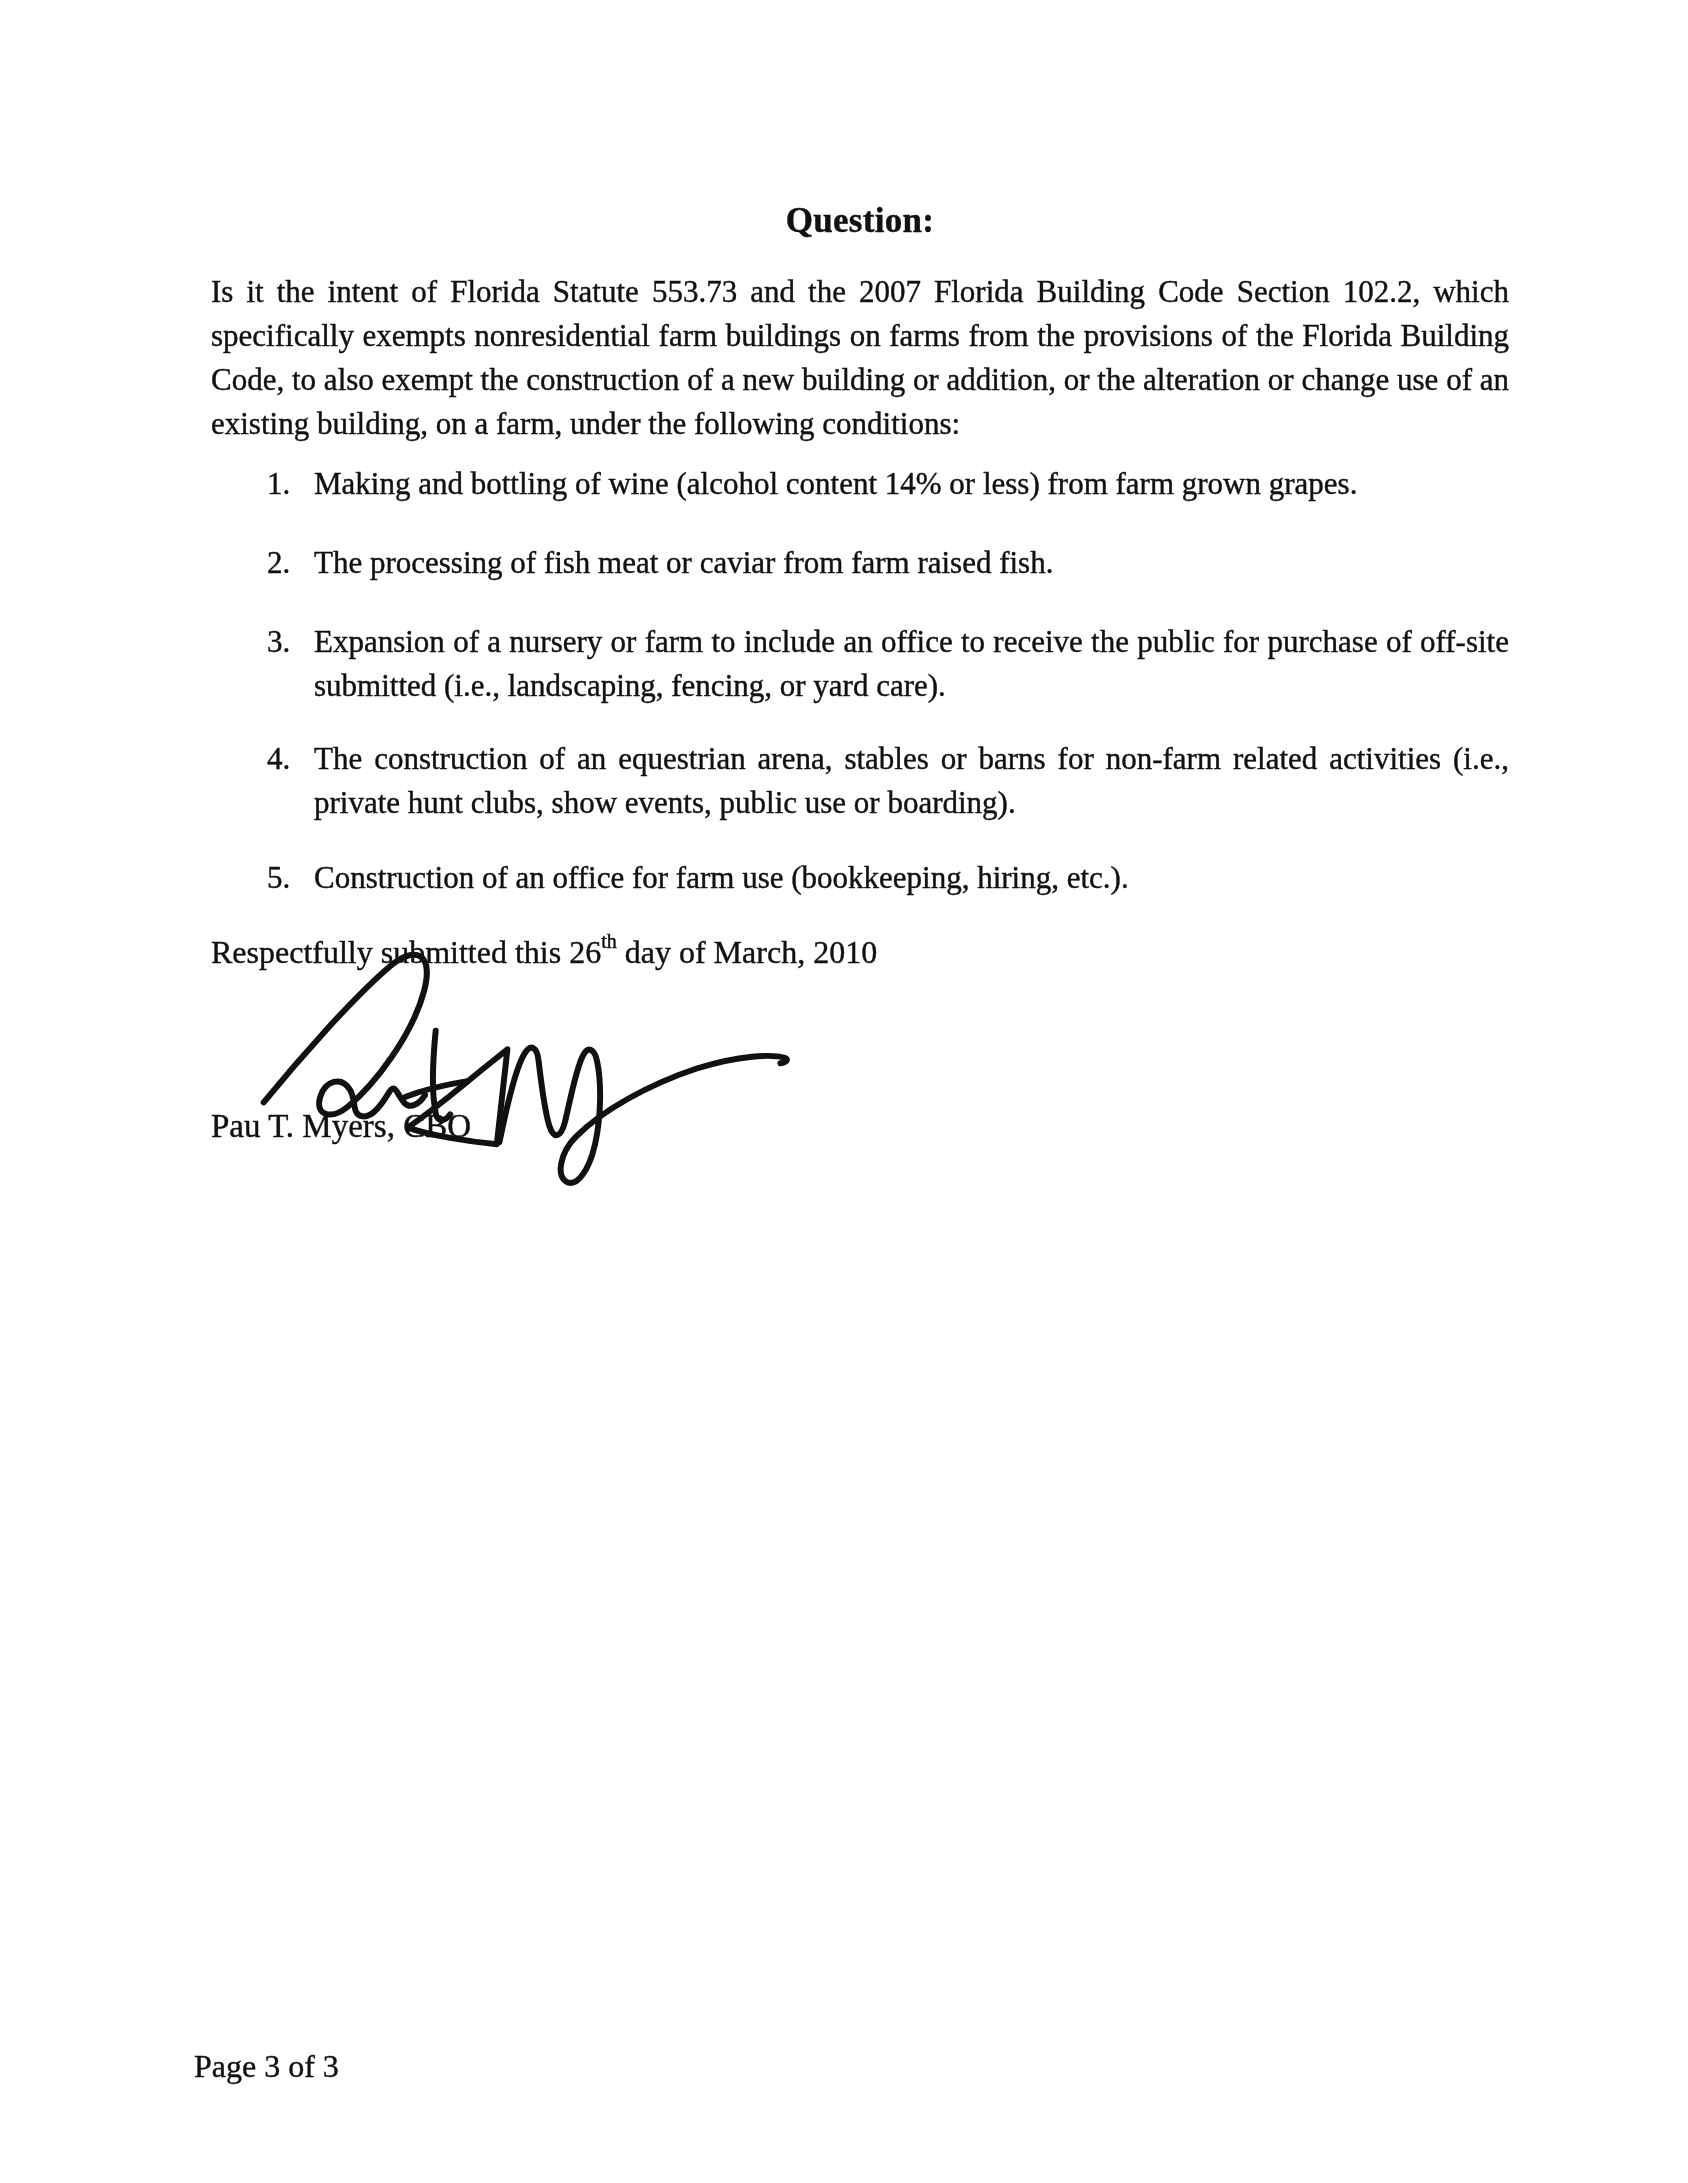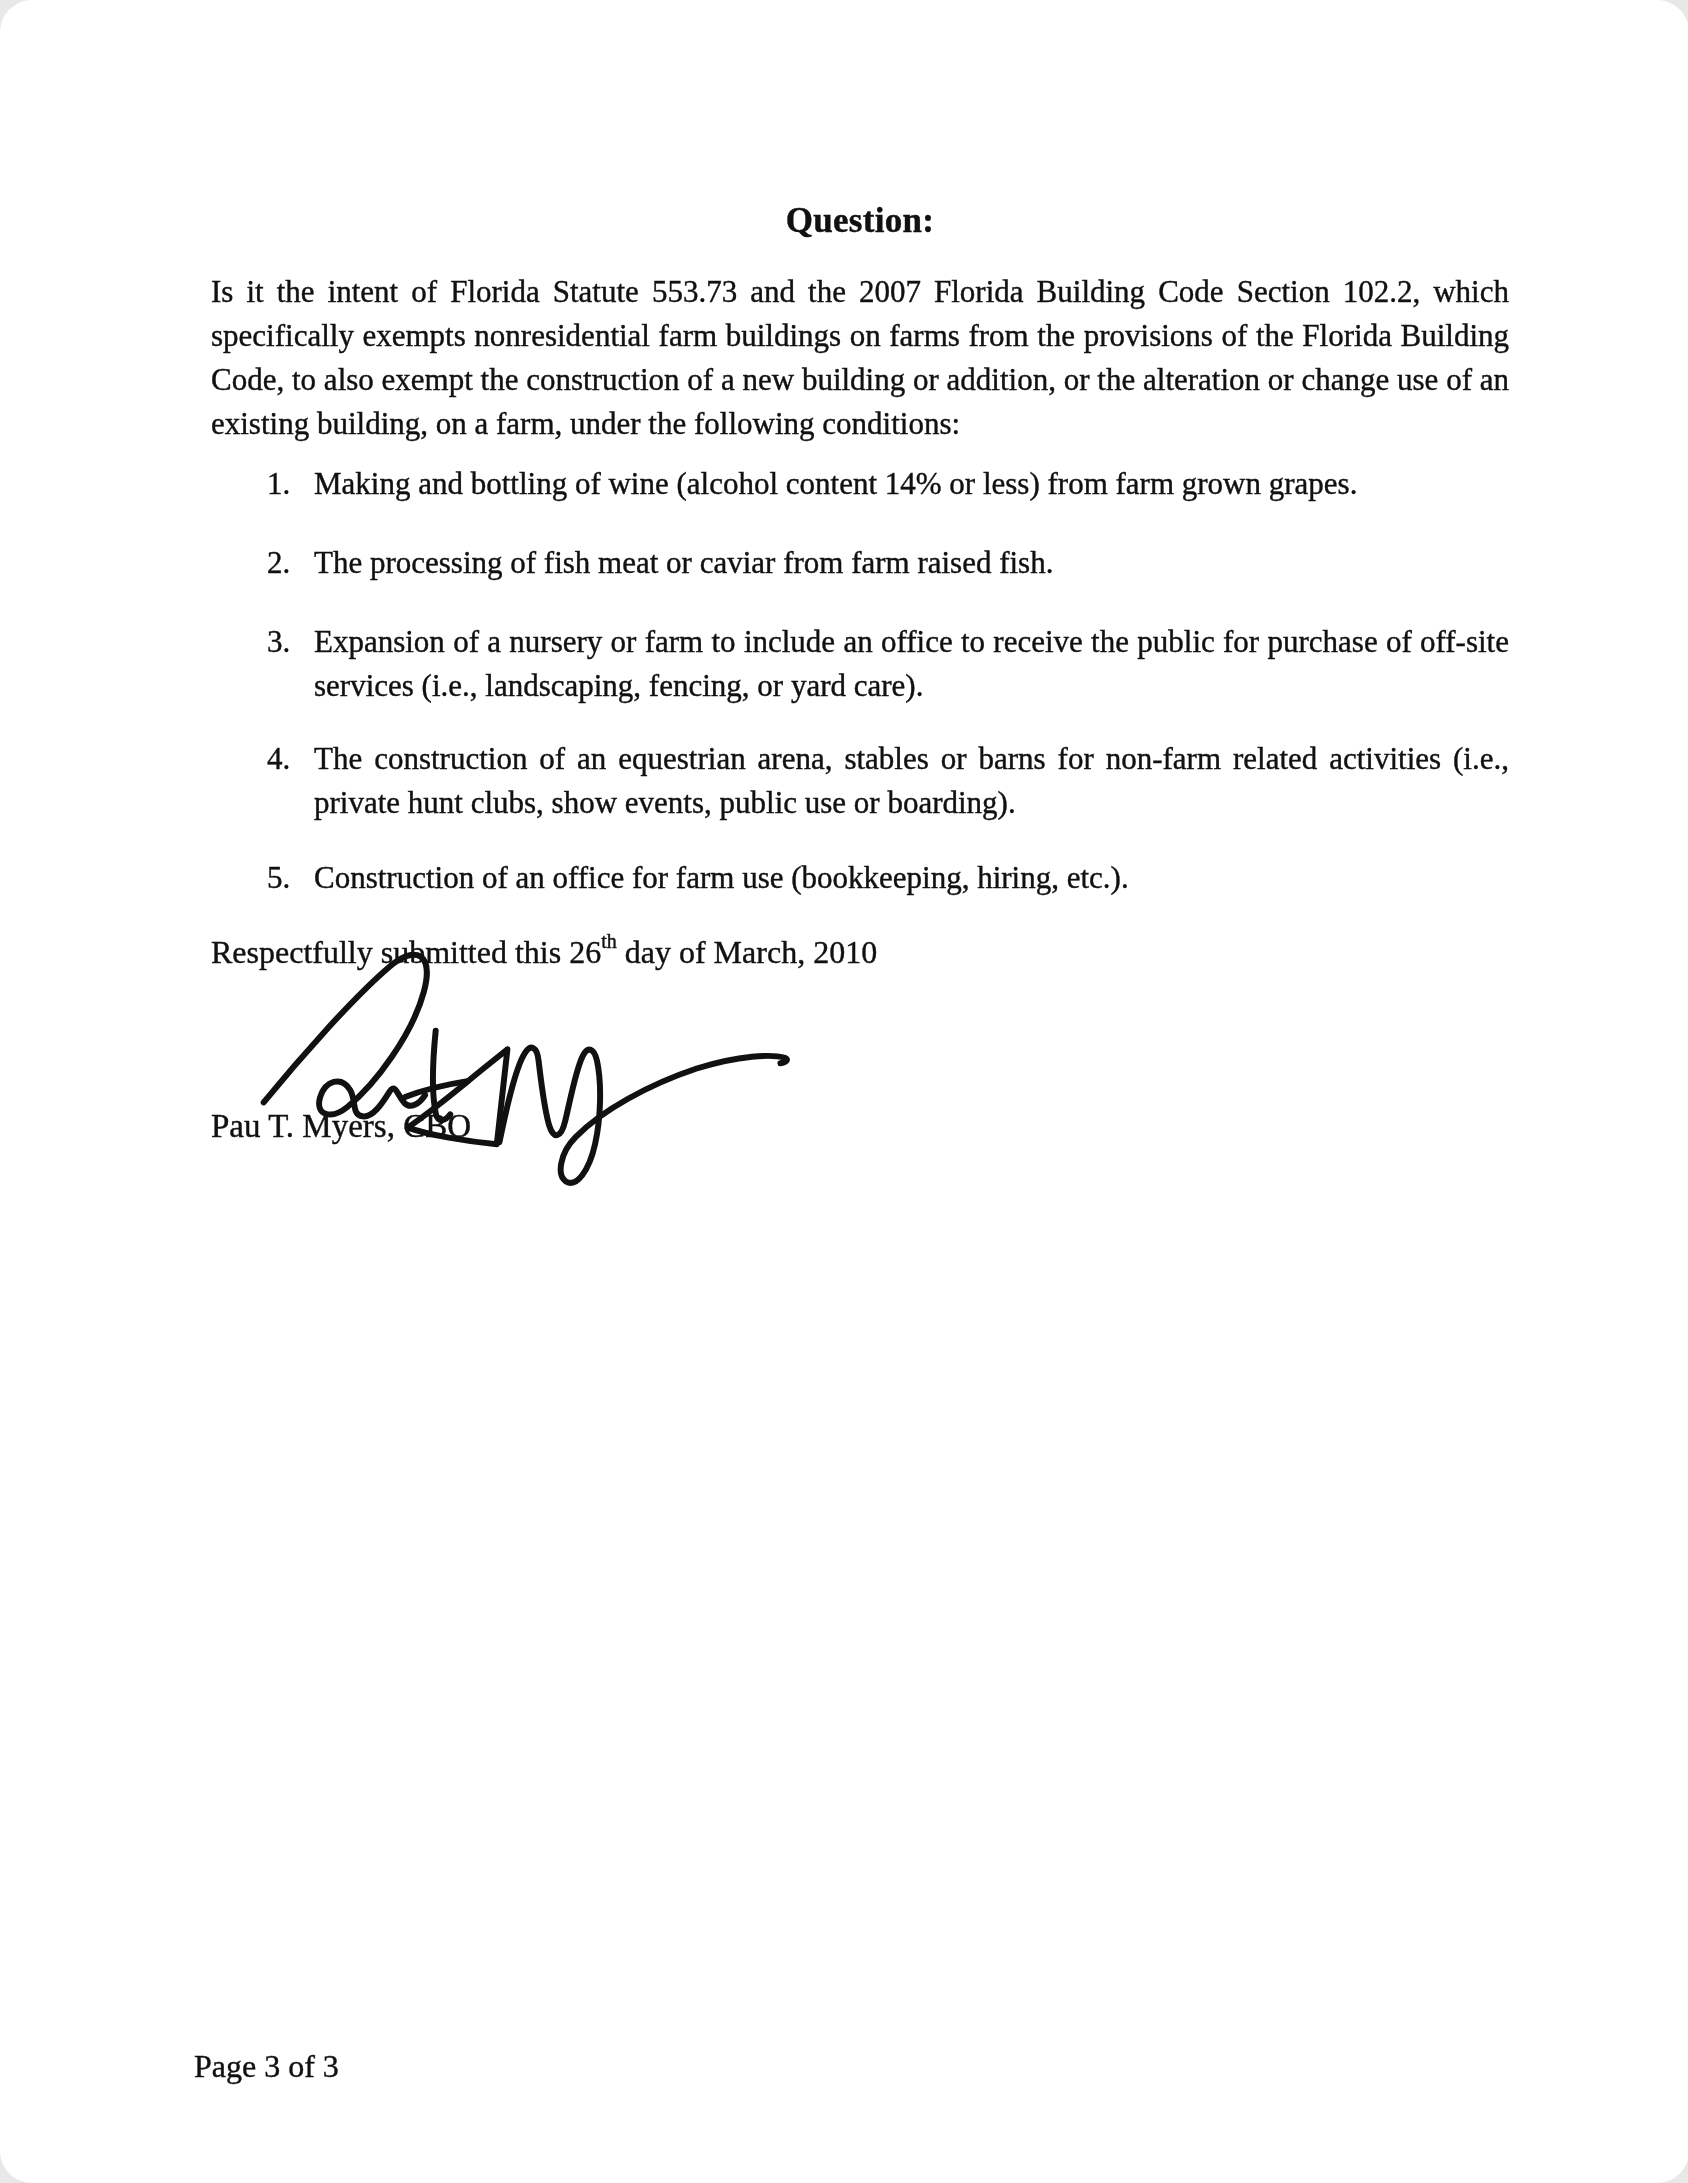--- a/index.html
+++ b/index.html
@@ -16,7 +16,6 @@
     color: #111111;
     -webkit-text-stroke: 0.4px #111111;
     overflow: hidden;
-    border-radius: 32px;
   }
   .block {
     position: absolute;

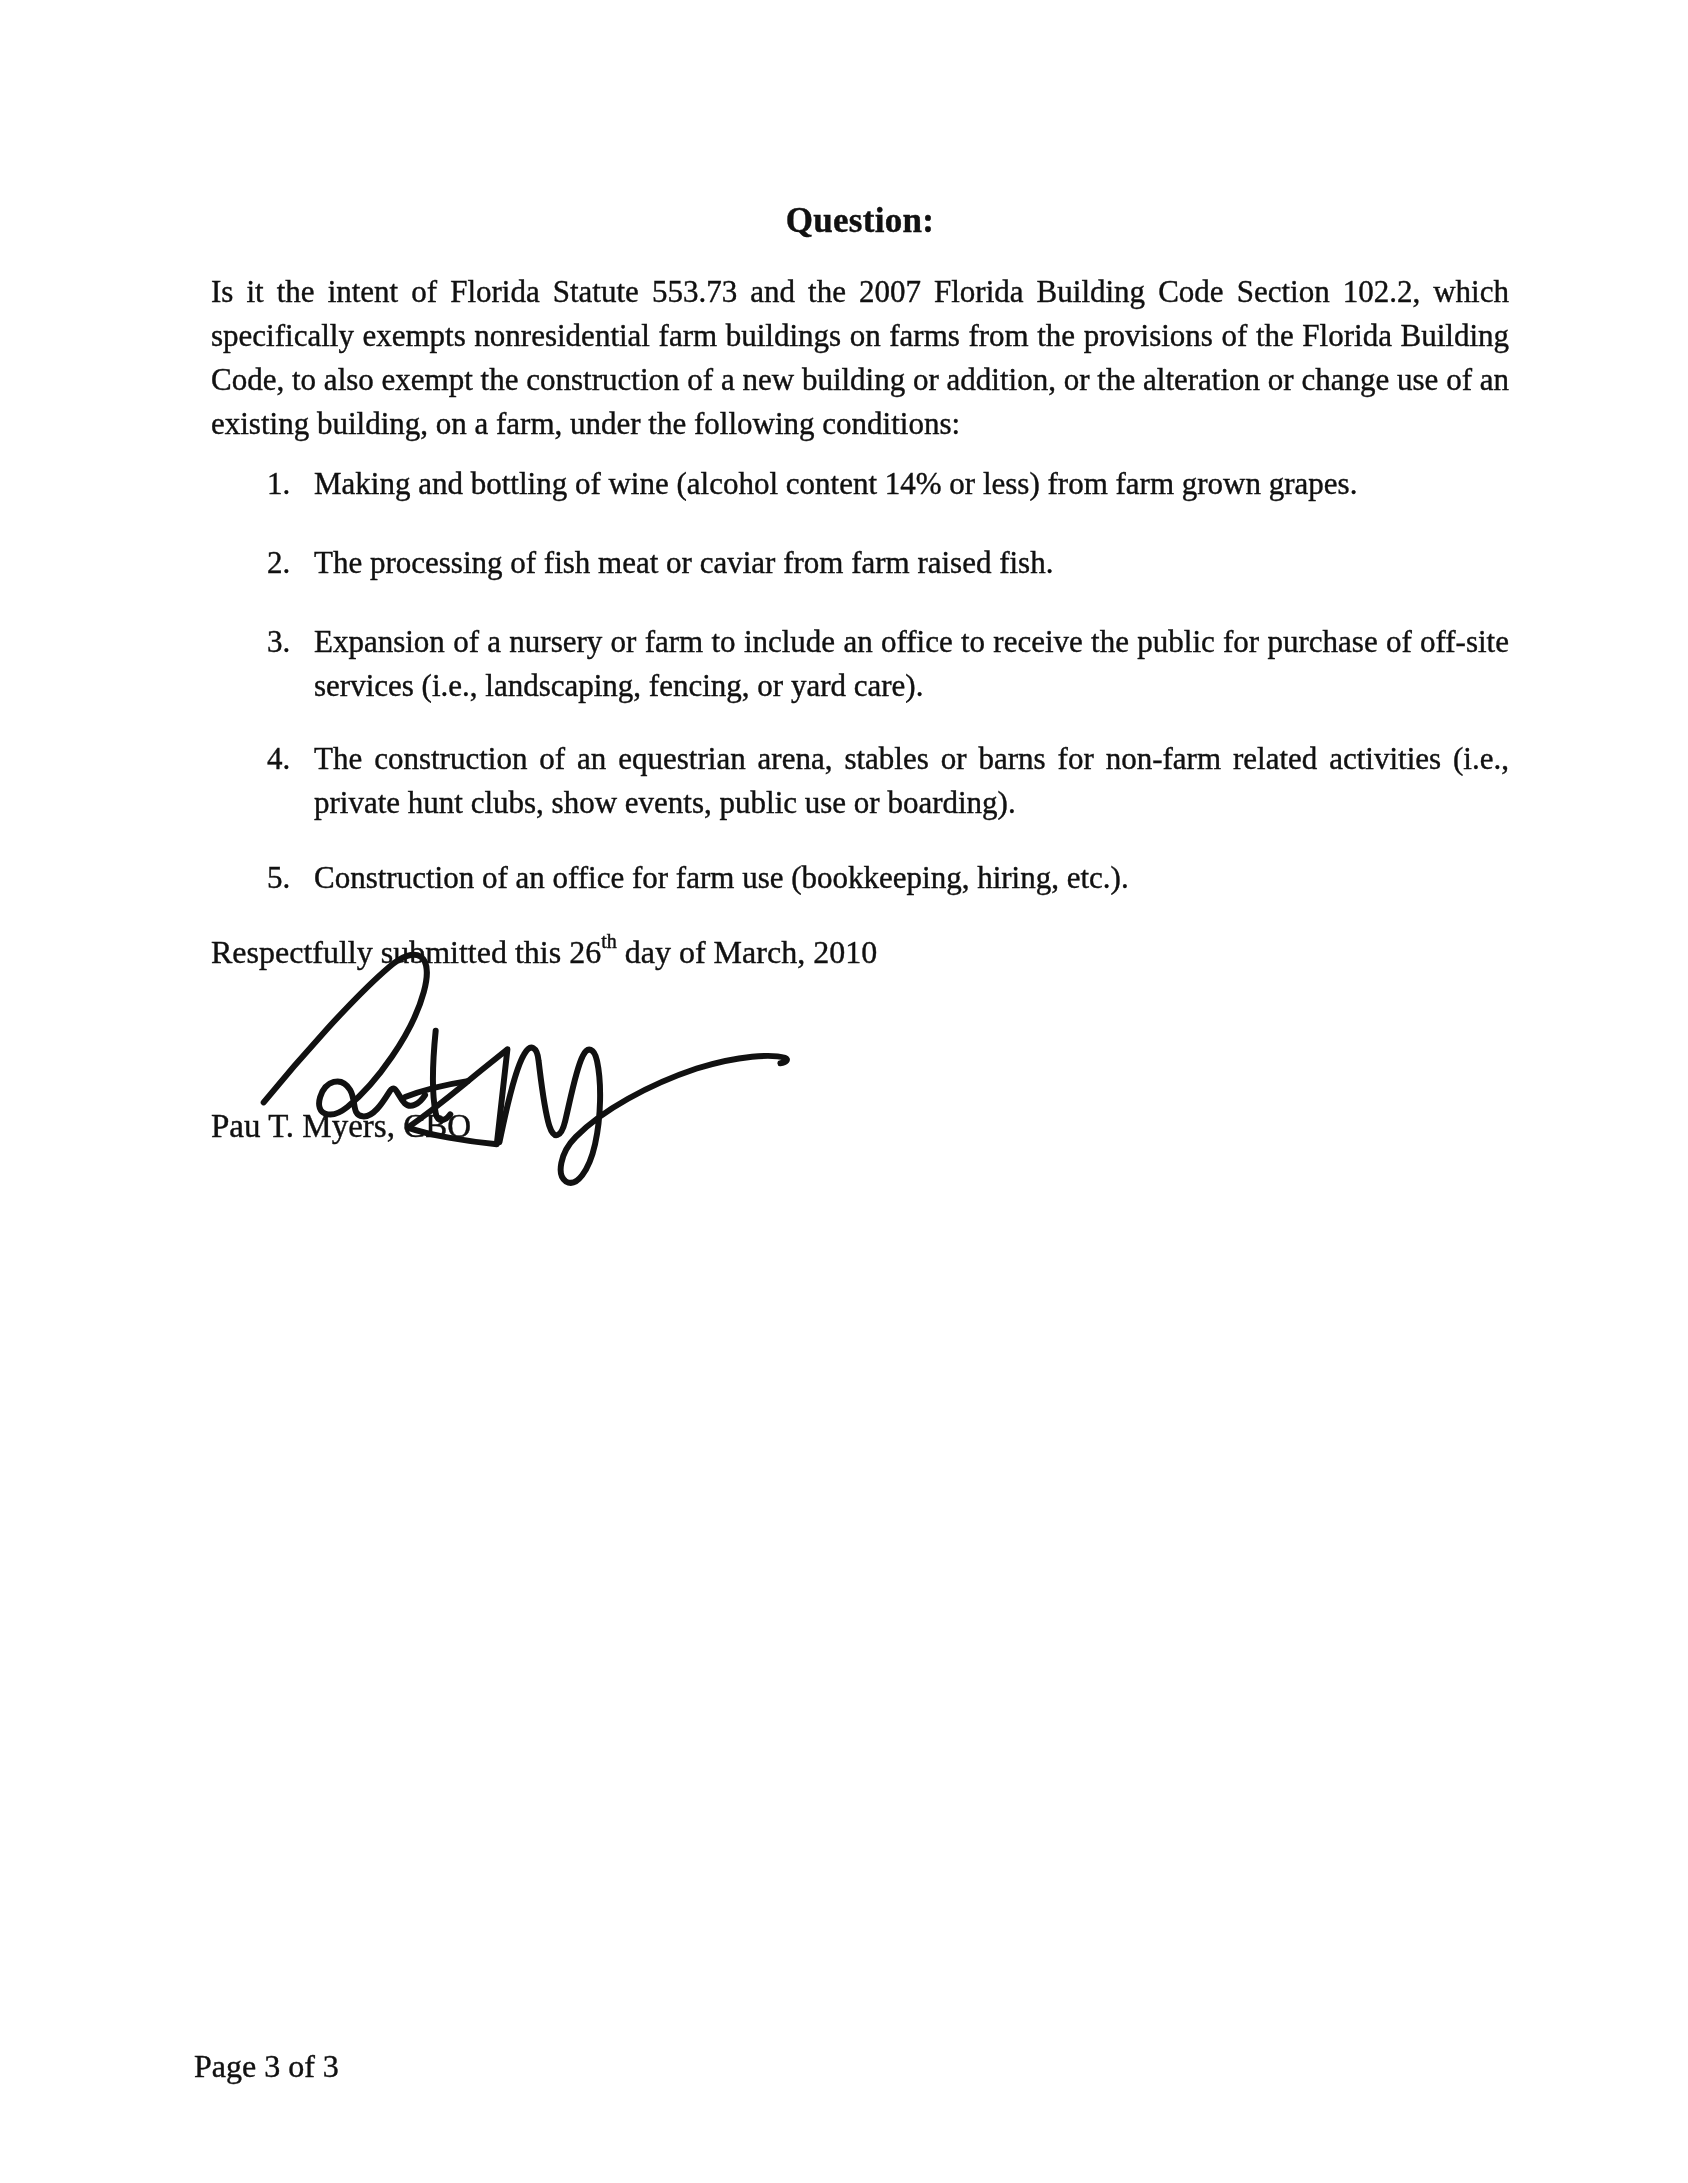--- a/index.html
+++ b/index.html
@@ -111,7 +111,7 @@
     </li>
     <li>
       <span class="num">3.</span>
-      <span class="txt">Expansion of a nursery or farm to include an office to receive the public for purchase of off-site services (i.e., landscaping, fencing, or yard care).</span>
+      <span class="txt">Expansion of a nursery or farm to include an office to receive the public for purchase of off-site submitted (i.e., landscaping, fencing, or yard care).</span>
     </li>
     <li>
       <span class="num">4.</span>

